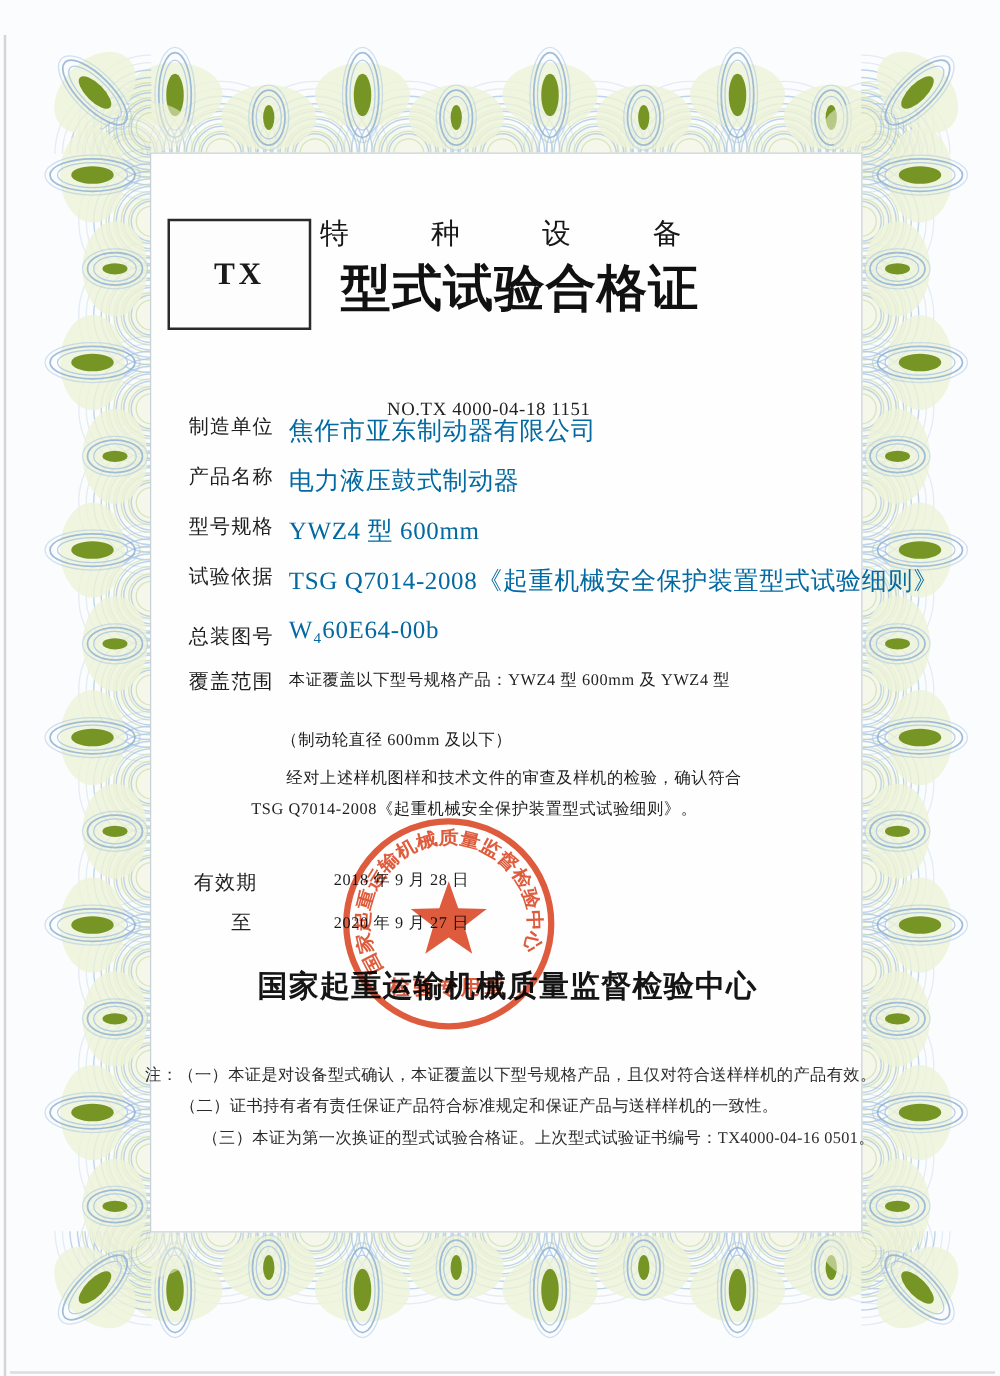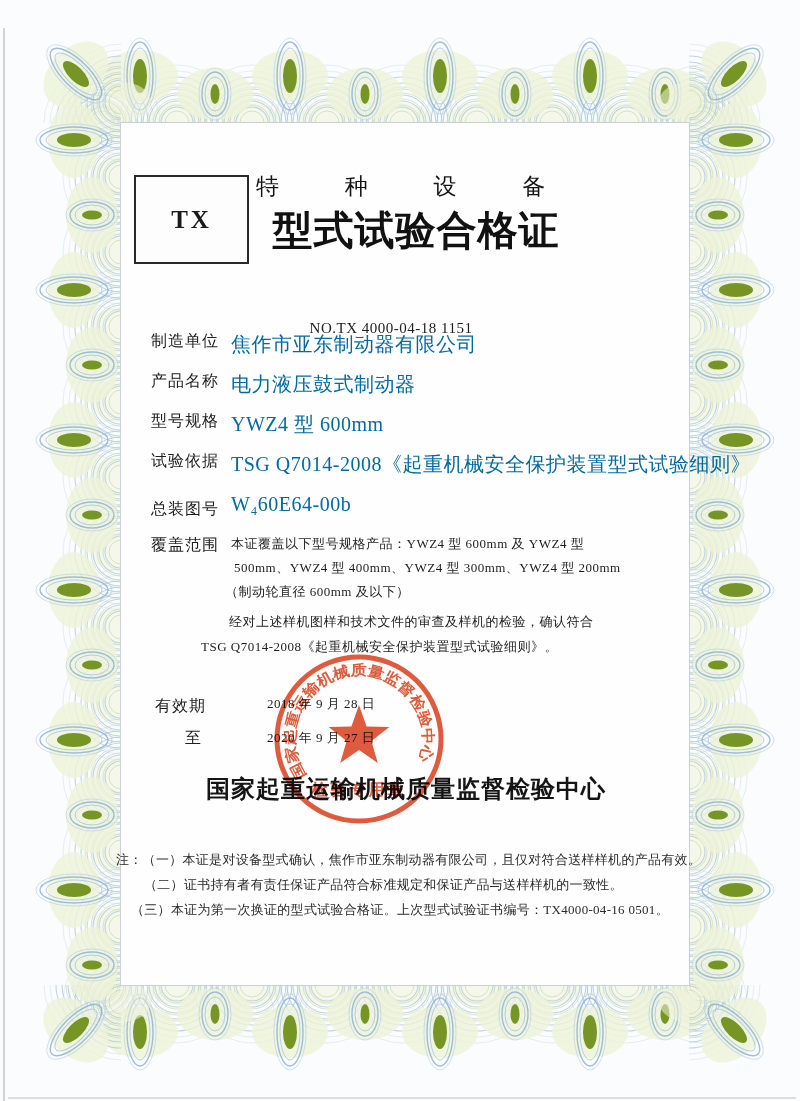--- a/index.html
+++ b/index.html
@@ -989,7 +989,6 @@
 
     <div class="flabel" style="top:412px">覆盖范围</div>
     <div class="line" style="left:110px;top:412px">本证覆盖以下型号规格产品：YWZ4 型 600mm 及 YWZ4 型</div>
-    <div class="line" style="left:113px;top:436px">500mm、YWZ4 型 400mm、YWZ4 型 300mm、YWZ4 型 200mm</div>
     <div class="line" style="left:104px;top:460px">（制动轮直径 600mm 及以下）</div>
 
     <div class="line" style="left:108px;top:490px">经对上述样机图样和技术文件的审查及样机的检验，确认符合</div>

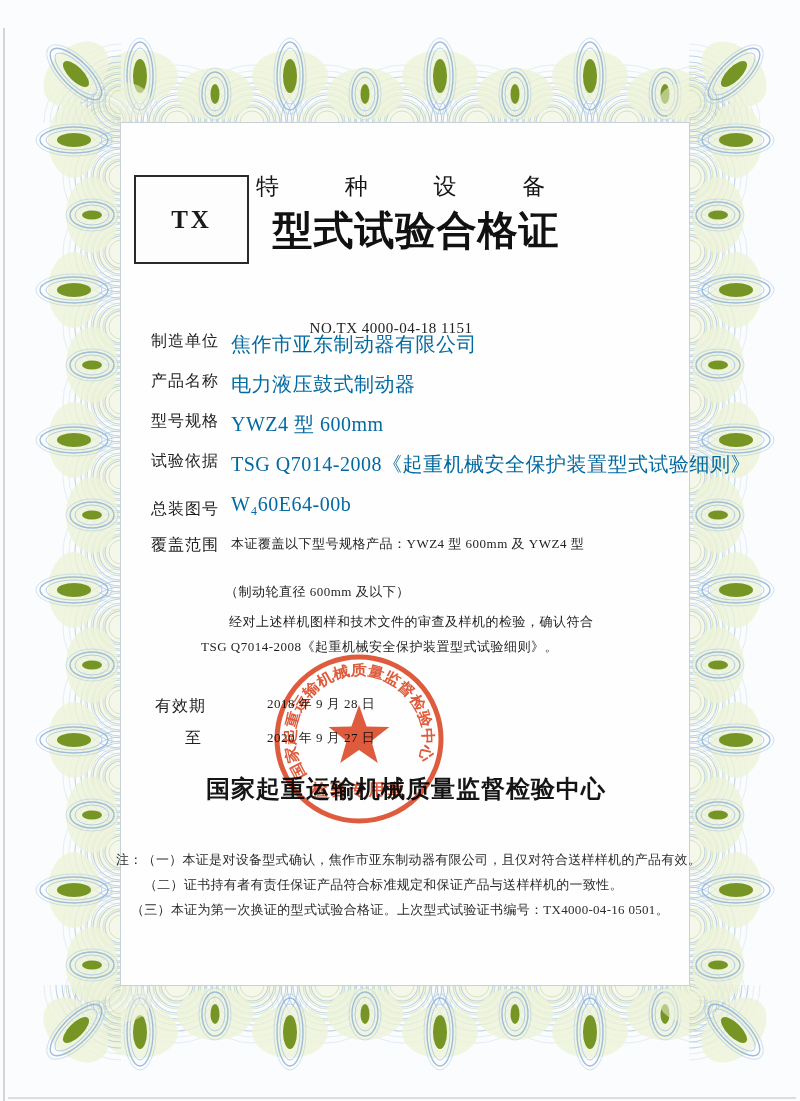--- a/index.html
+++ b/index.html
@@ -1002,7 +1002,7 @@
     <div class="issuer">国家起重运输机械质量监督检验中心</div>
 
     <div class="note-line" style="left:-5px;top:728px">
-      <span>注：</span><span>（一）本证是对设备型式确认，焦作市亚东制动器有限公司，且仅对符合送样样机的产品有效。</span>
+      <span>注：</span><span>（一）本证是对设备型式确认，本证覆盖以下型号规格产品，且仅对符合送样样机的产品有效。</span>
     </div>
     <div class="note-line" style="left:23px;top:753px">（二）证书持有者有责任保证产品符合标准规定和保证产品与送样样机的一致性。</div>
     <div class="note-line" style="left:10px;top:778px">（三）本证为第一次换证的型式试验合格证。上次型式试验证书编号：TX4000-04-16 0501。</div>

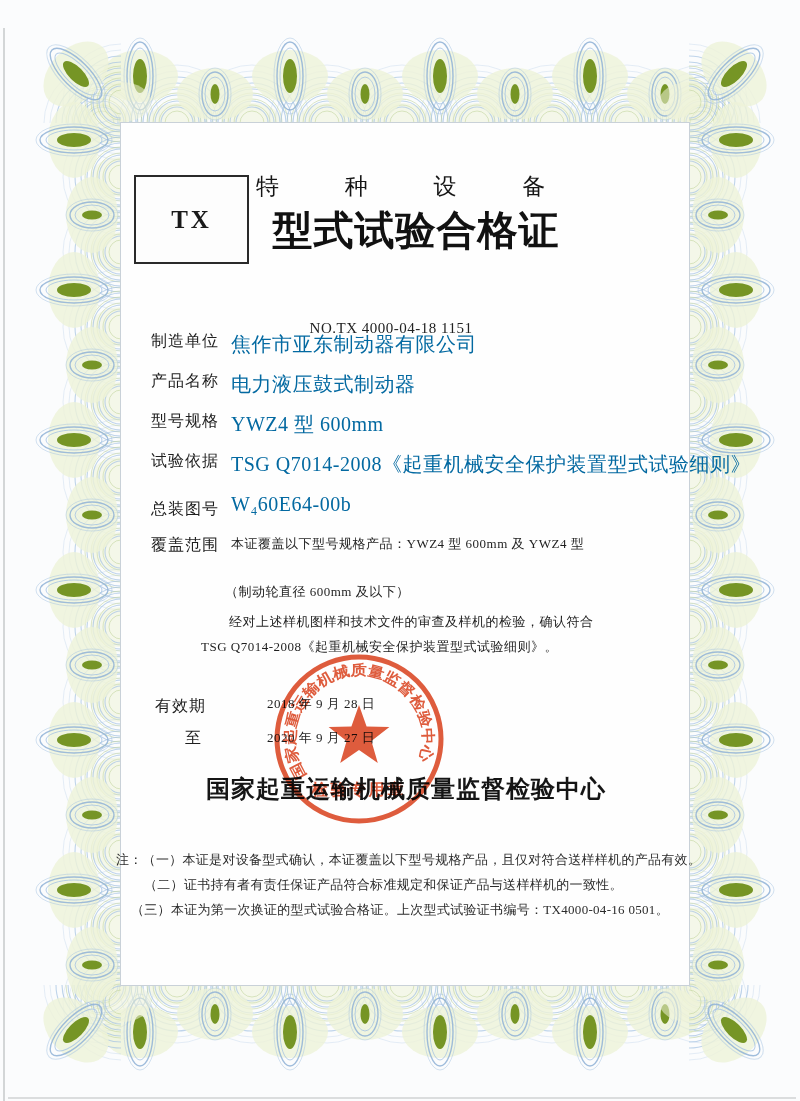--- a/index.html
+++ b/index.html
@@ -1005,7 +1005,7 @@
       <span>注：</span><span>（一）本证是对设备型式确认，本证覆盖以下型号规格产品，且仅对符合送样样机的产品有效。</span>
     </div>
     <div class="note-line" style="left:23px;top:753px">（二）证书持有者有责任保证产品符合标准规定和保证产品与送样样机的一致性。</div>
-    <div class="note-line" style="left:10px;top:778px">（三）本证为第一次换证的型式试验合格证。上次型式试验证书编号：TX4000-04-16 0501。</div>
+    <div class="note-line" style="left:41px;top:778px">（三）本证为第一次换证的型式试验合格证。上次型式试验证书编号：TX4000-04-16 0501。</div>
 
     <svg id="stamp-svg" width="192" height="192" viewBox="0 0 192 192">
       <defs>

